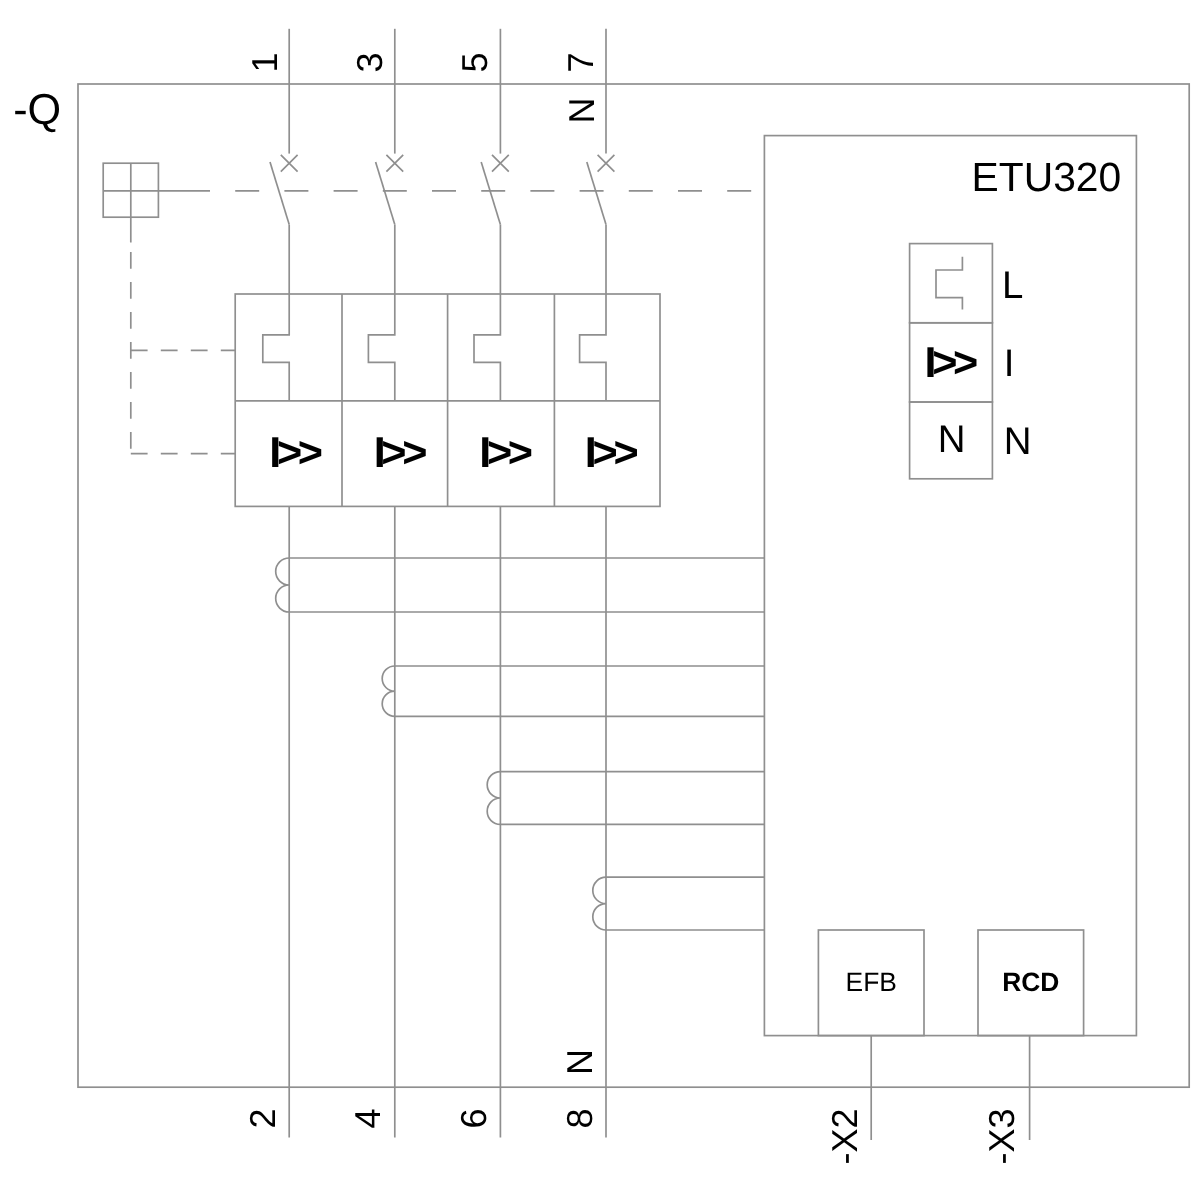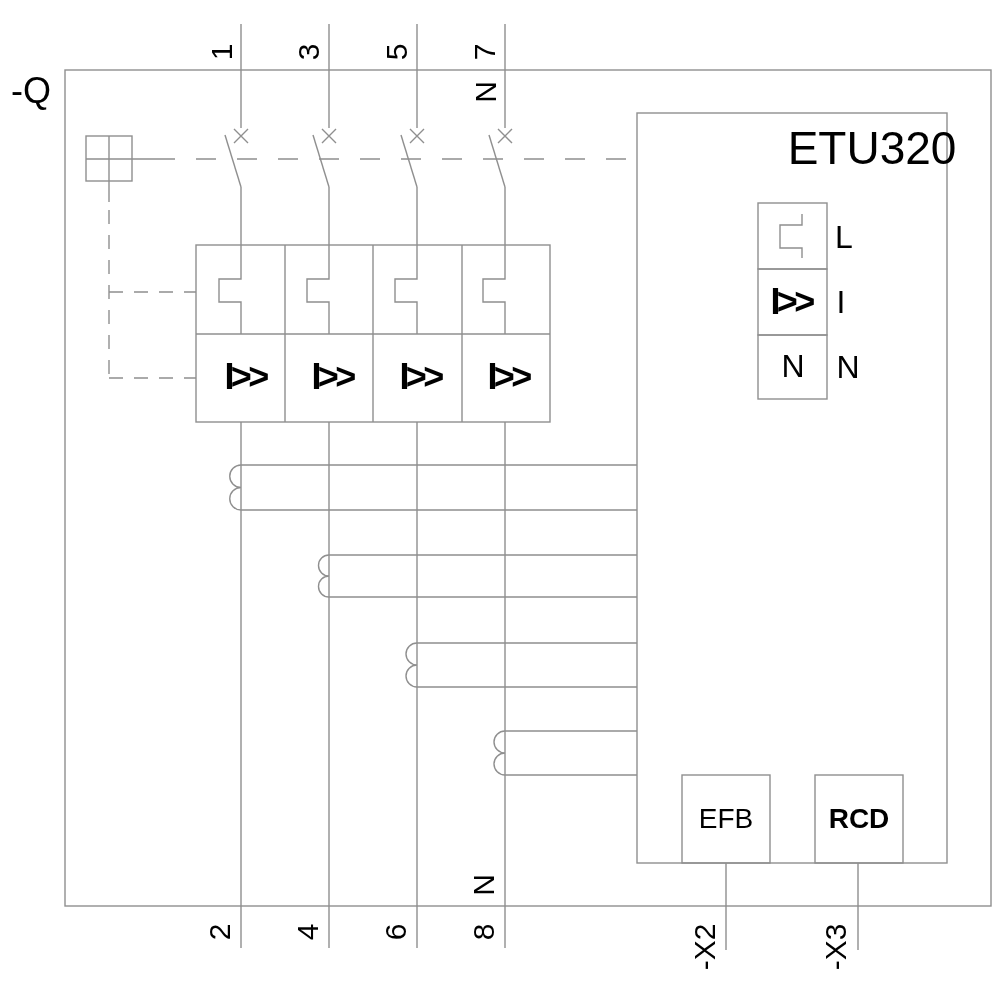--- a/index.html
+++ b/index.html
@@ -15,7 +15,7 @@
   .rot{transform:translate(-50%,-50%) rotate(-90deg);}
   .f-designation{font-size:36px;}
   .f-term{font-size:30px;}
-  .f-etu{font-size:46px;}
+  .f-etu{font-size:34px;}
   .f-row{font-size:32px;}
   .f-trip{font-size:36px;font-weight:bold;letter-spacing:-0.1em;}
   .f-func{font-size:28px;}

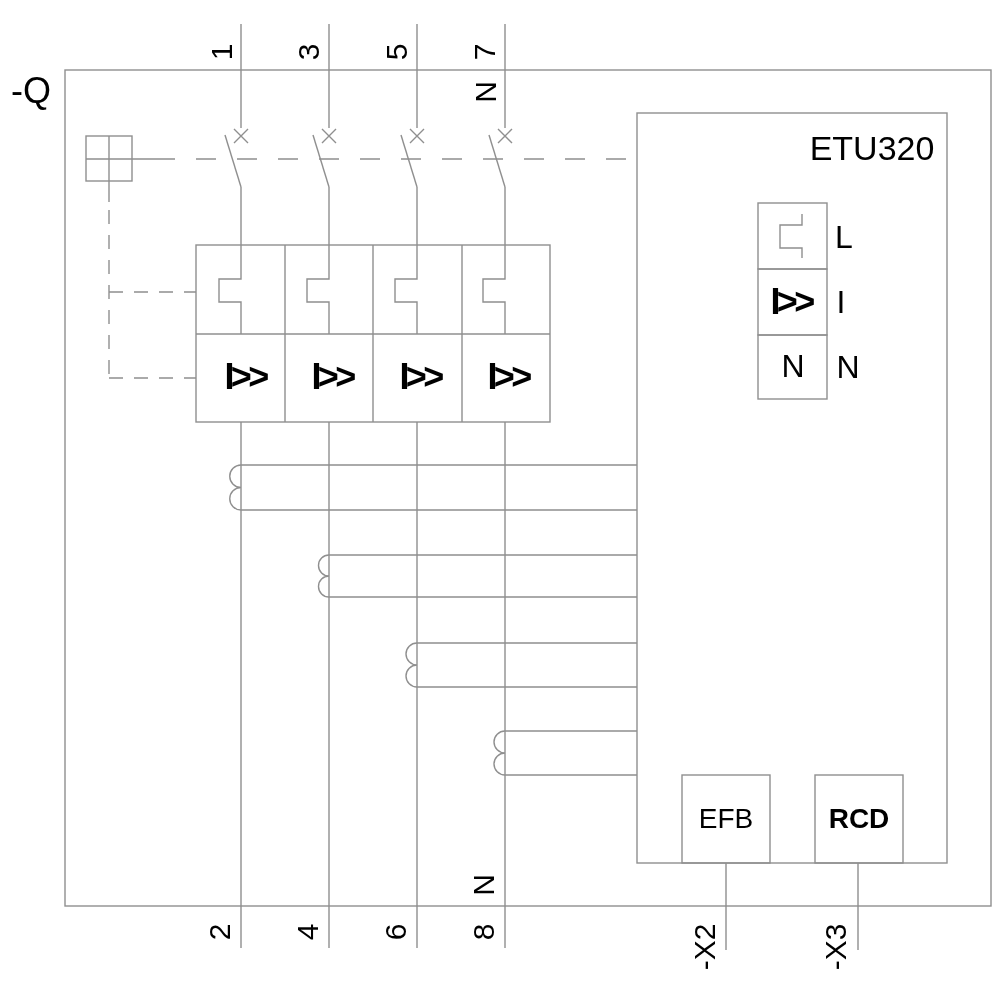--- a/index.html
+++ b/index.html
@@ -18,7 +18,7 @@
   .f-etu{font-size:34px;}
   .f-row{font-size:32px;}
   .f-trip{font-size:36px;font-weight:bold;letter-spacing:-0.1em;}
-  .f-func{font-size:28px;}
+  .f-func{font-size:22px;}
 </style>
 </head>
 <body>

